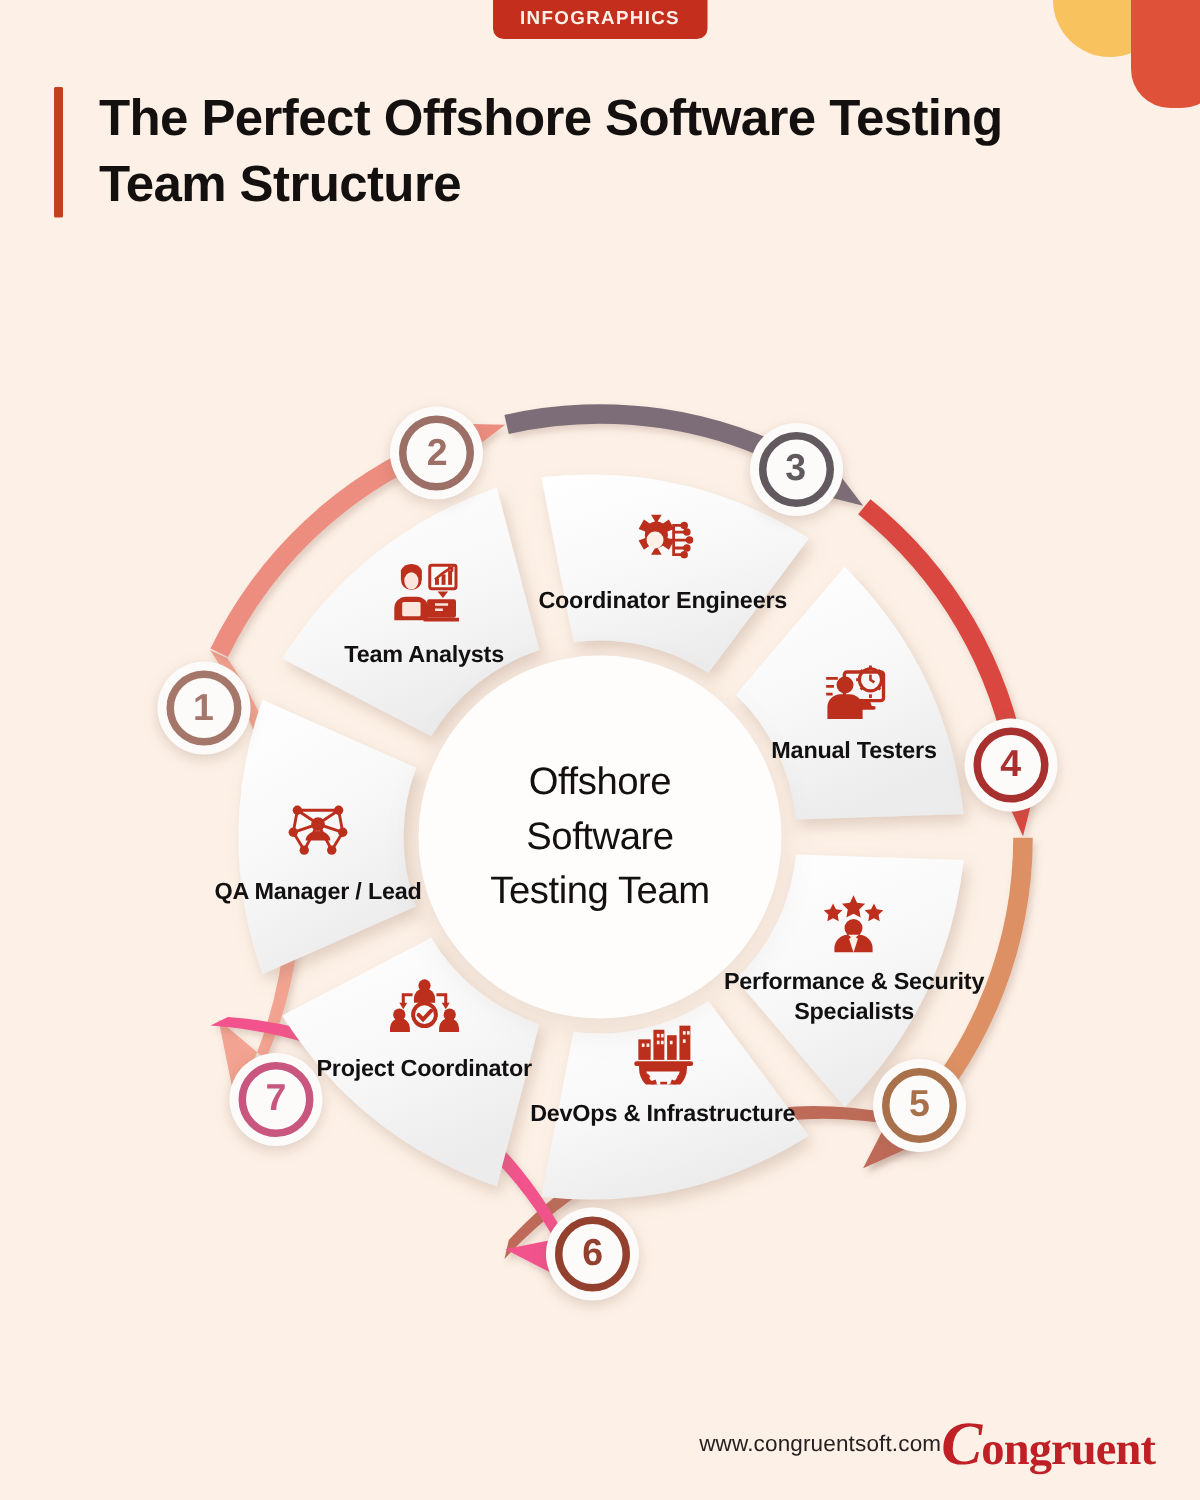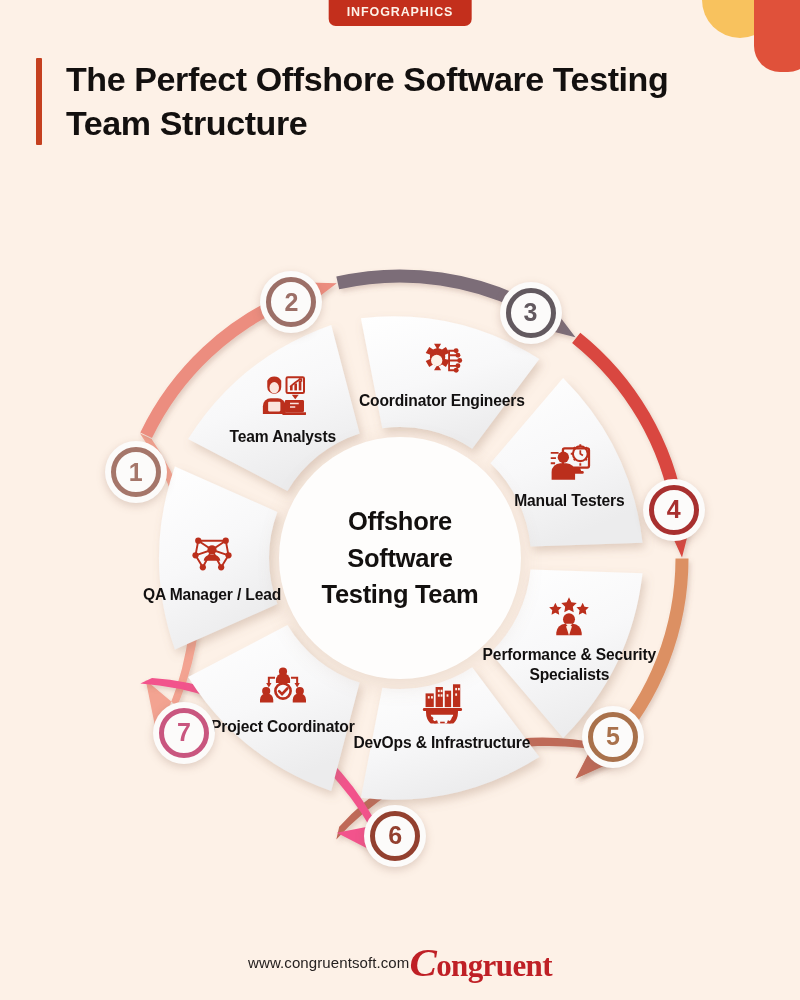--- a/index.html
+++ b/index.html
@@ -83,7 +83,7 @@
     display: flex; align-items: center; justify-content: center;
   }
   #center-hub-label {
-    font-size: 25.5px; font-weight: bold; color: #13100f;
+    font-size: 25.5px; font-weight: normal; color: #13100f;
     line-height: 1.44; text-align: center; letter-spacing: -0.3px;
   }
 

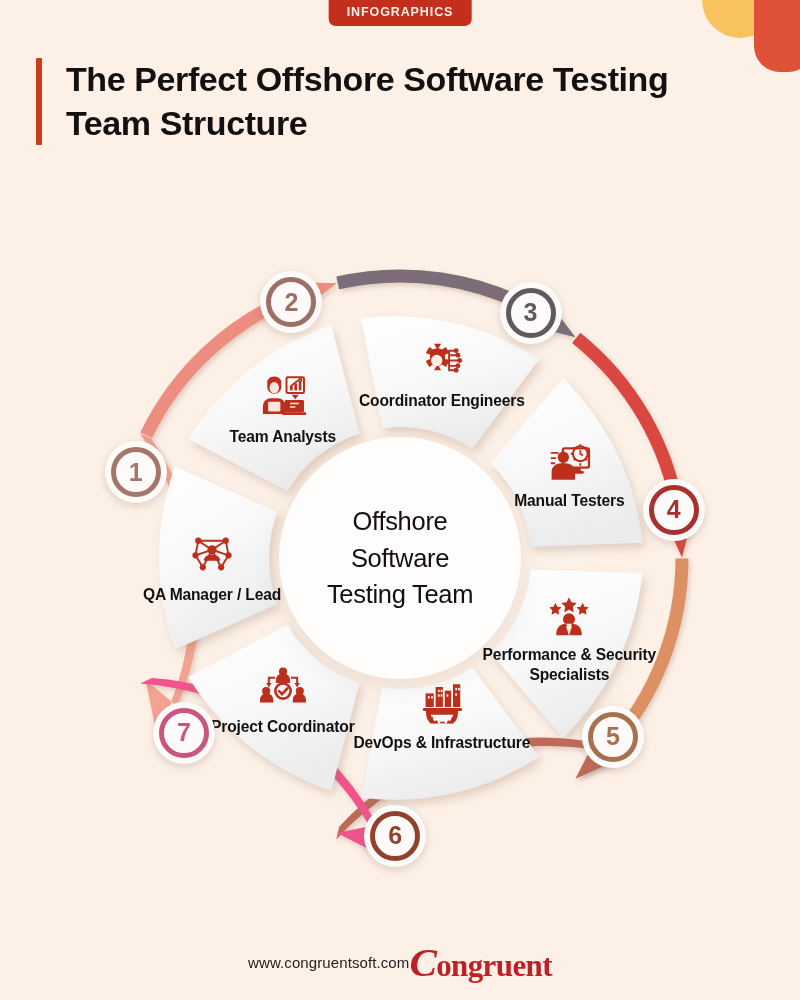--- a/index.html
+++ b/index.html
@@ -382,7 +382,7 @@
           </svg></div>
         <div class="seg-label">DevOps &amp; Infrastructure</div>
       </div>
-      <div class="seg-content" style="left: 242.784px; top: 503px;">
+      <div class="seg-content" style="left: 242.784px; top: 489px;">
         <div class="seg-icon"><svg width="46" height="42" viewBox="0 0 52 46" fill="#bb2f1c">
       <circle cx="26" cy="6" r="4.6"></circle>
             <path d="M18 19 v-3 a8 8 0 0 1 8-8 a8 8 0 0 1 8 8 v3z"></path>

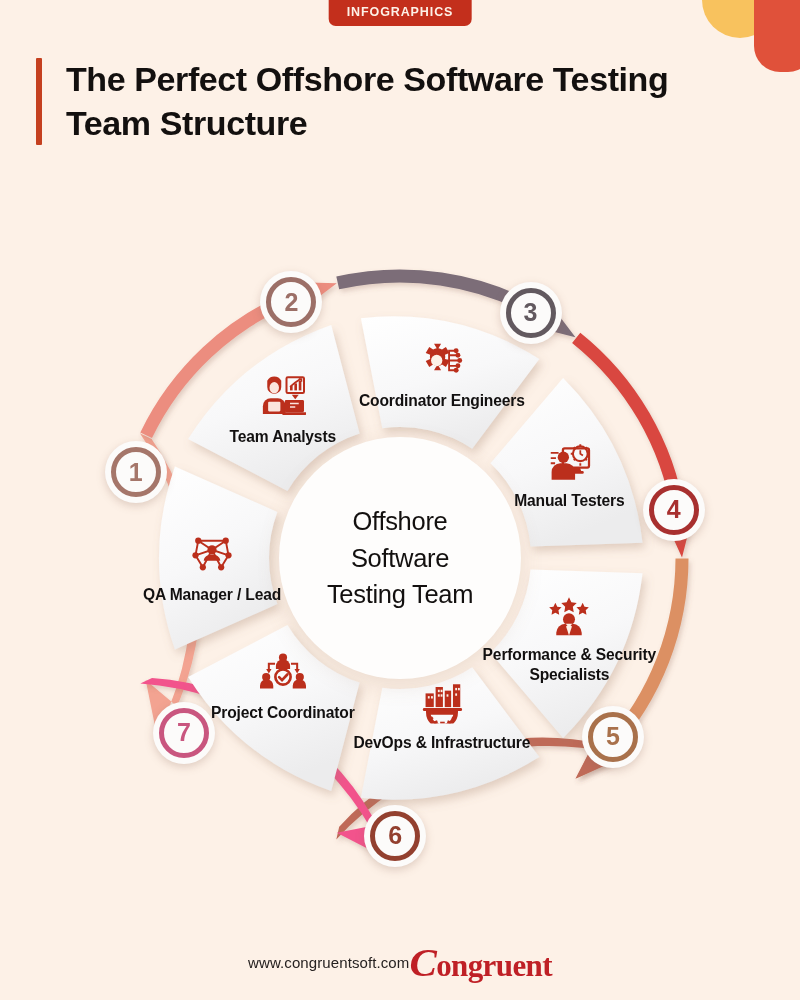--- a/index.html
+++ b/index.html
@@ -128,7 +128,7 @@
     left: 0; right: 0; bottom: 0;
     height: 76px;
     padding: 0 30px;
-    display: flex; align-items: center; justify-content: center;
+    display: flex; align-items: center; justify-content: flex-end;
   }
   #footer-url { font-size: 15px; color: #262120; letter-spacing: 0.1px; }
   #footer-logo {

